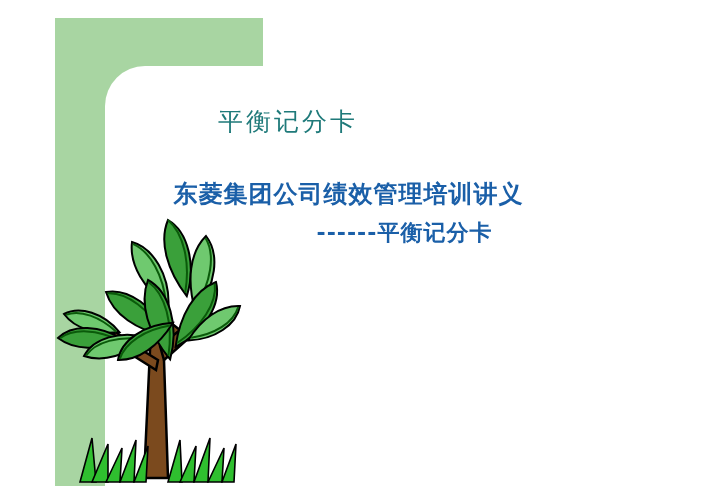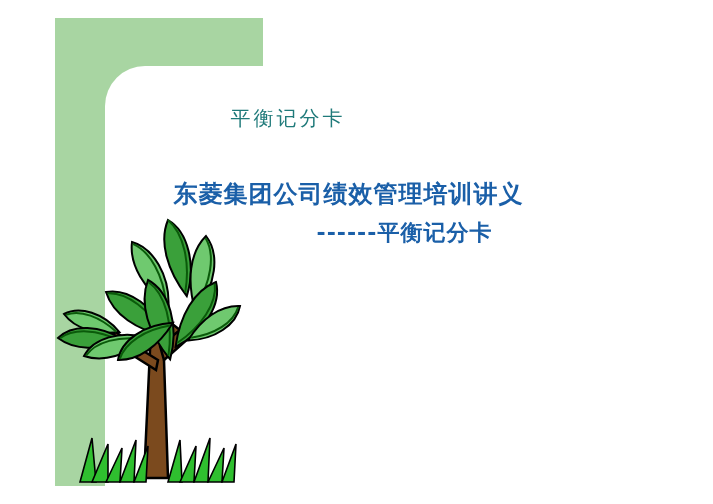--- a/index.html
+++ b/index.html
@@ -43,7 +43,7 @@
     width: 576px;
     text-align: center;
     color: #1f7a7a;
-    font-size: 20px;
+    font-size: 25px;
     letter-spacing: 3px;
     font-family: "DejaVu Sans", sans-serif;
   }

